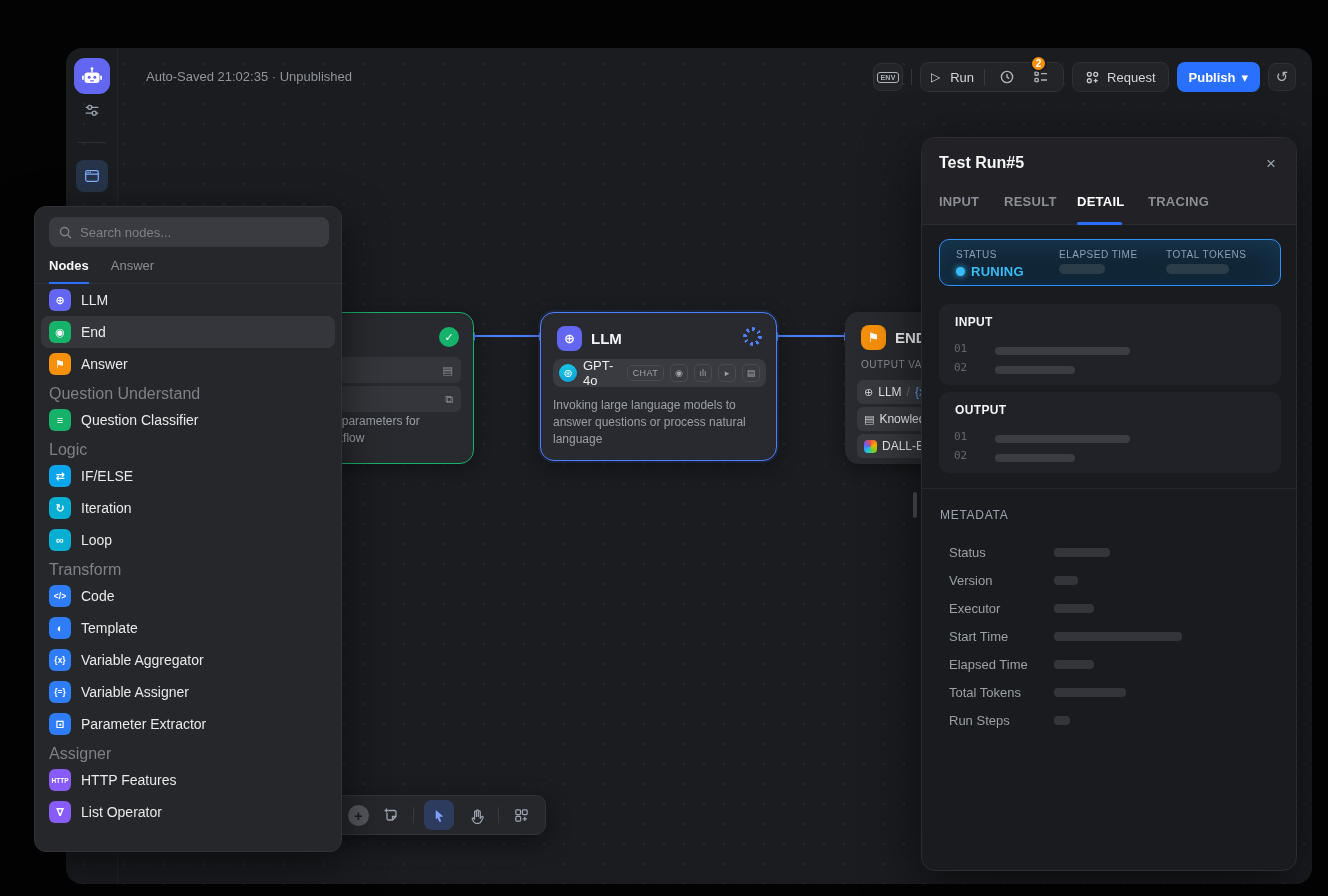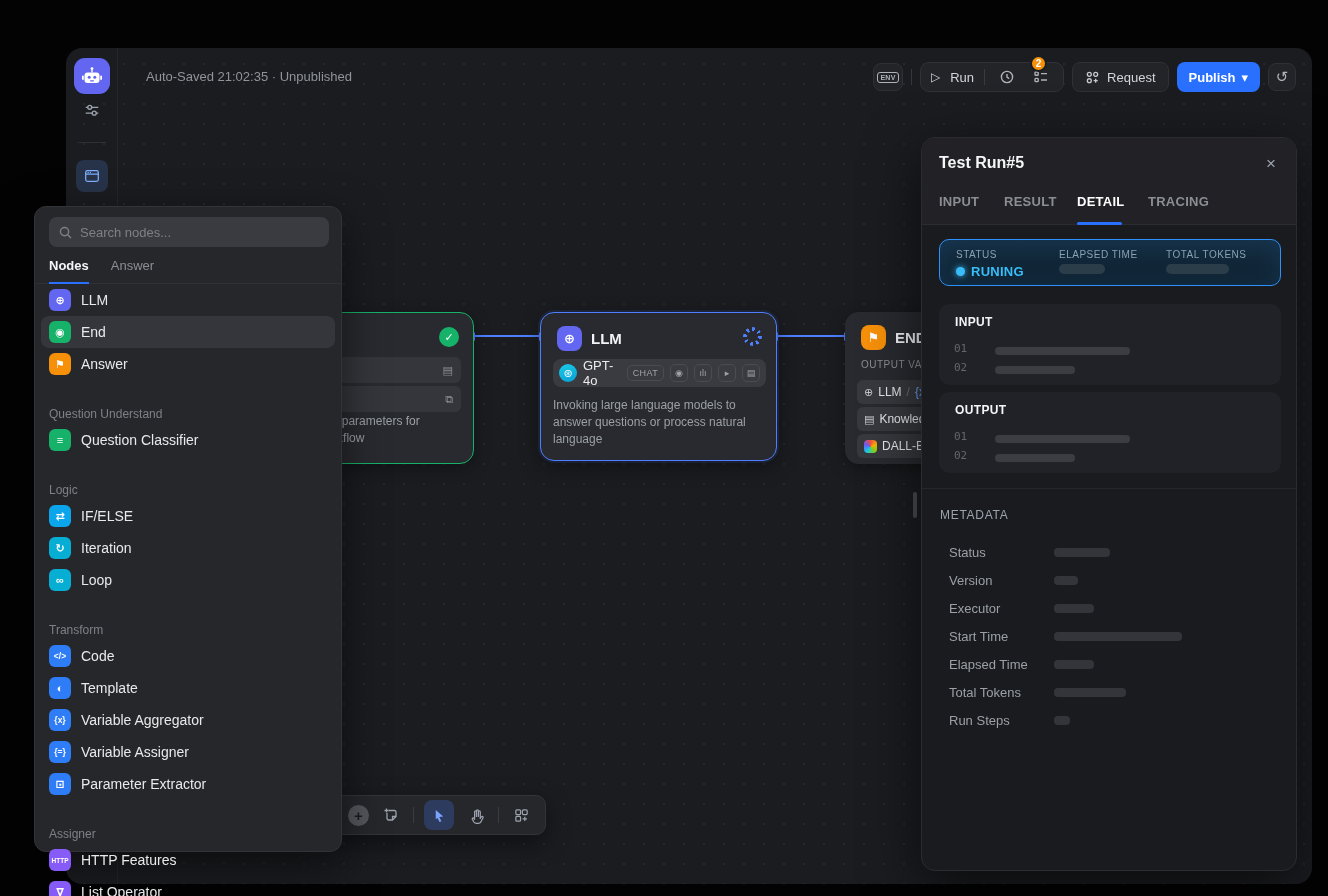--- a/index.html
+++ b/index.html
@@ -114,8 +114,8 @@
   .nicon.f6 { font-size:6.5px; letter-spacing:0; }
   .nicon.f8 { font-size:8.5px; }
   .nlabel { font-size:14px; color:#e8e9ea; }
-  .nheader { height:20px; margin-top:24px; display:flex; align-items:center; padding:0 14px;
-    font-size:12px; color:#7d8187; }
+  .nheader { height:20px; margin-top:4px; display:flex; align-items:center; padding:0 14px;
+    font-size:16px; color:#7d8187; }
 
   
   .run-panel { left:921px; top:137px; width:376px; height:734px; background:#1a1b1e;

